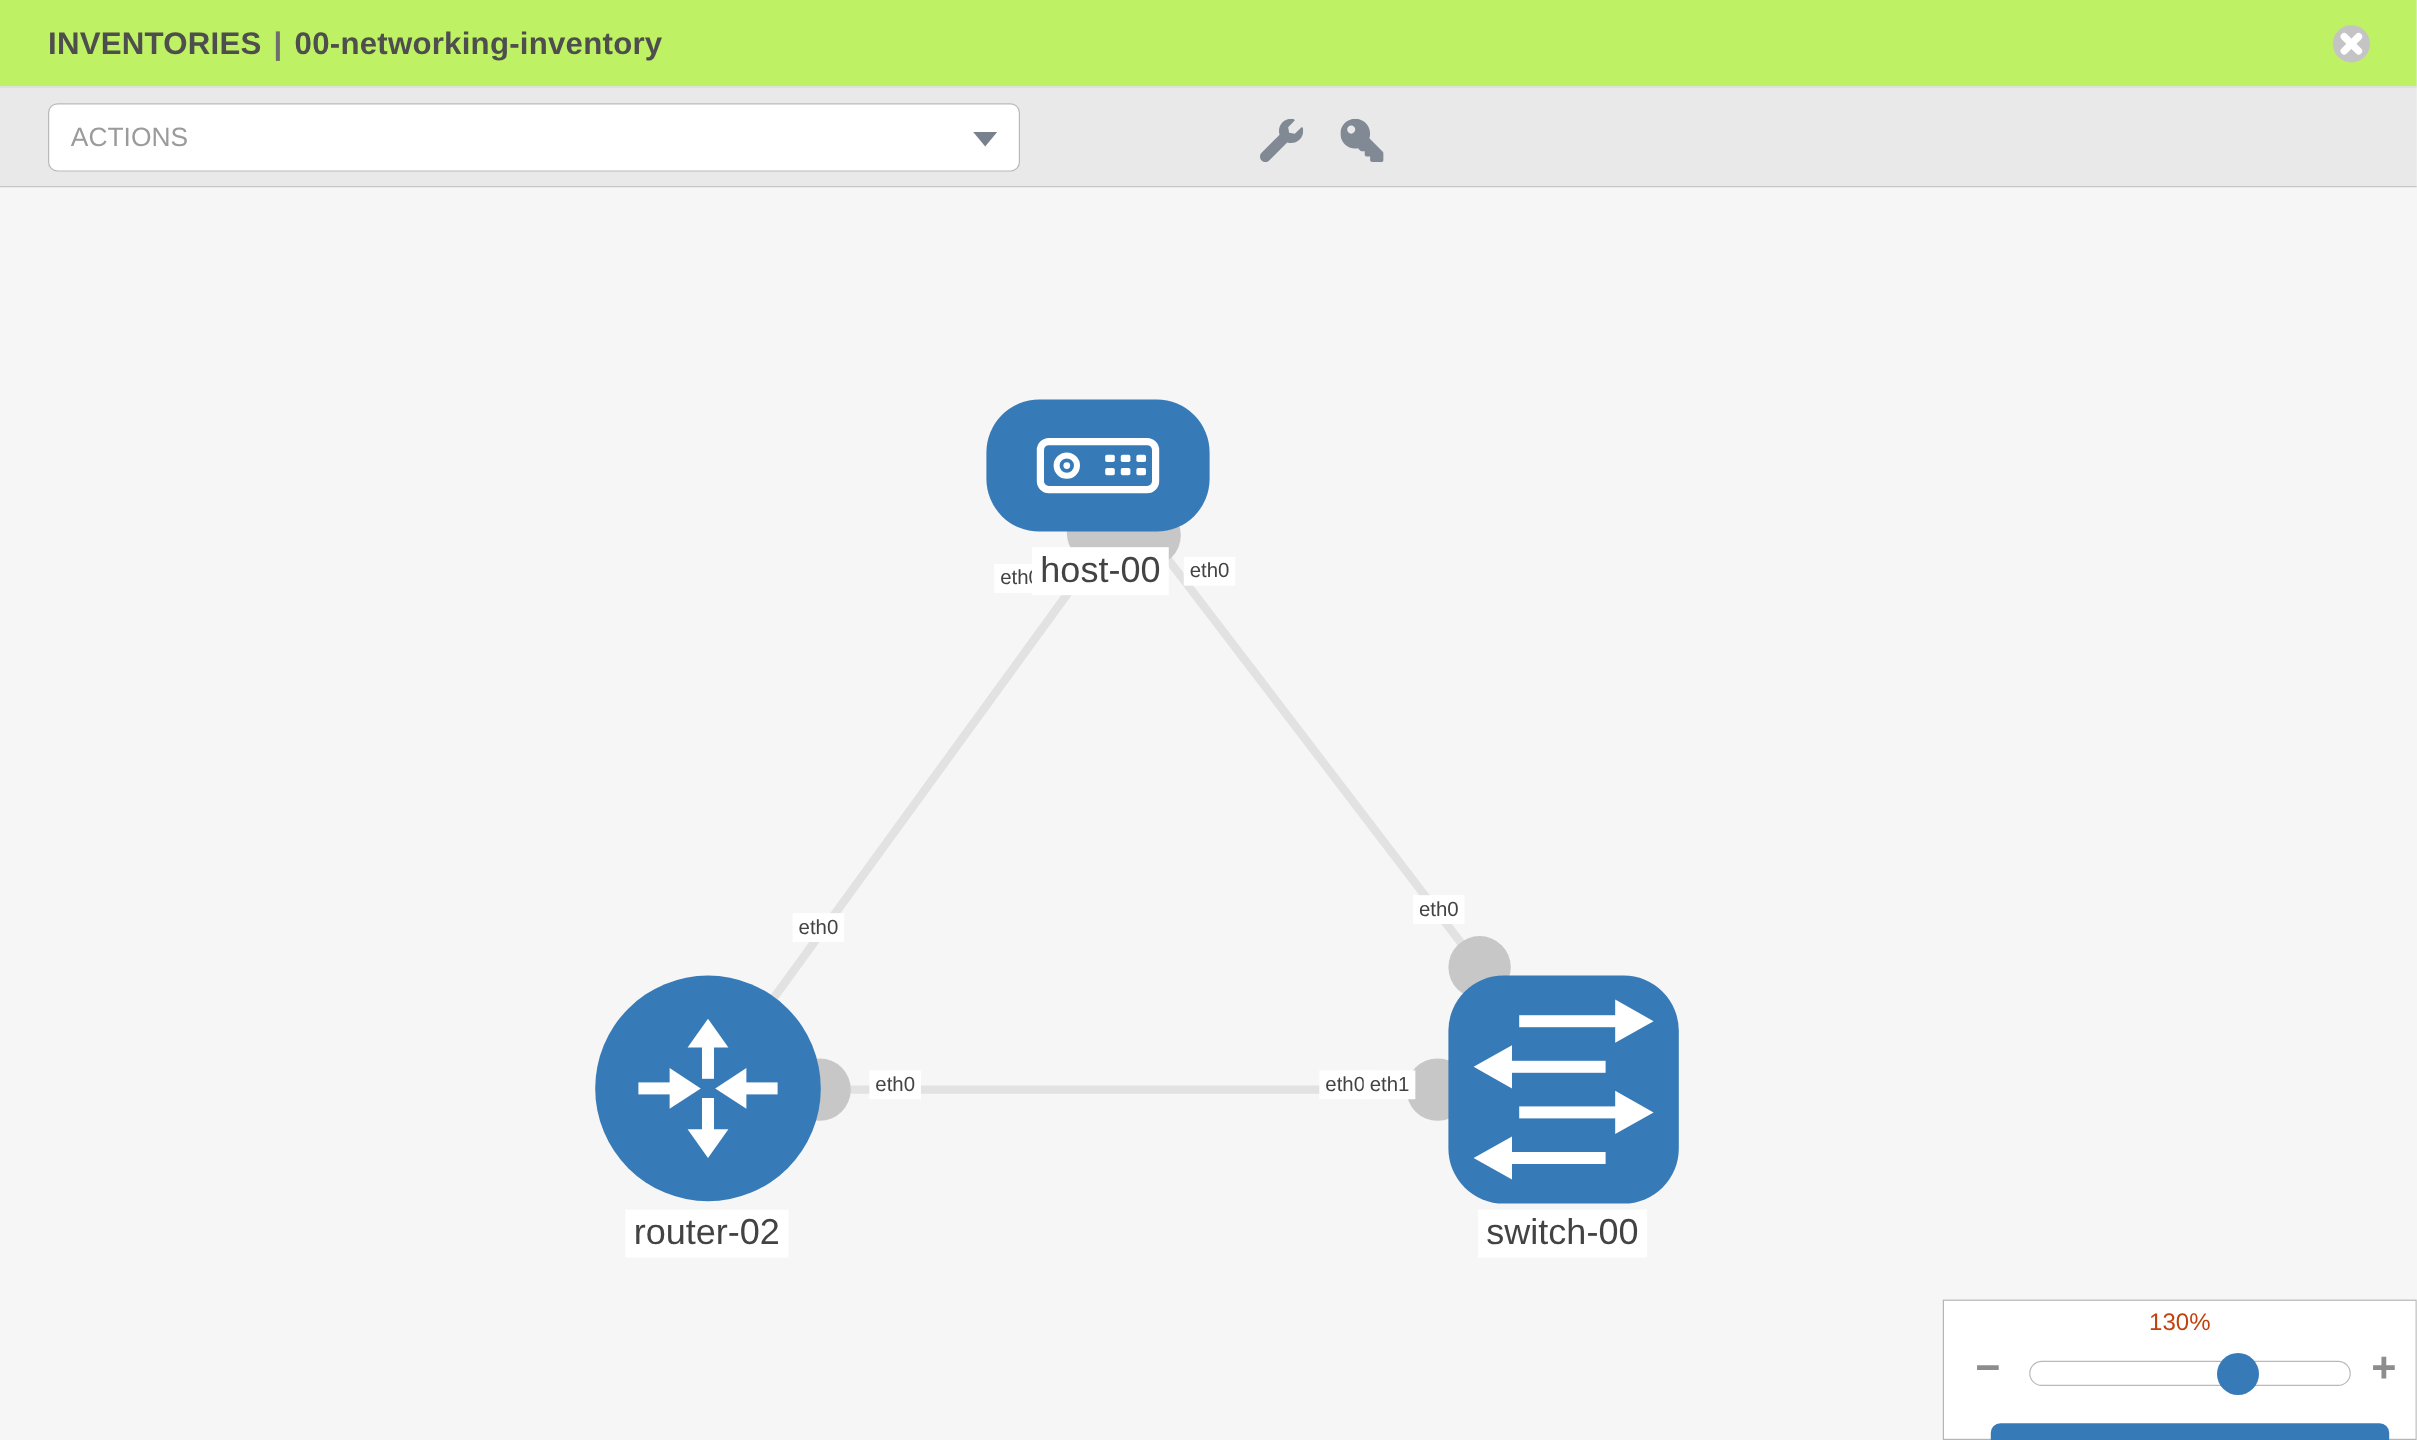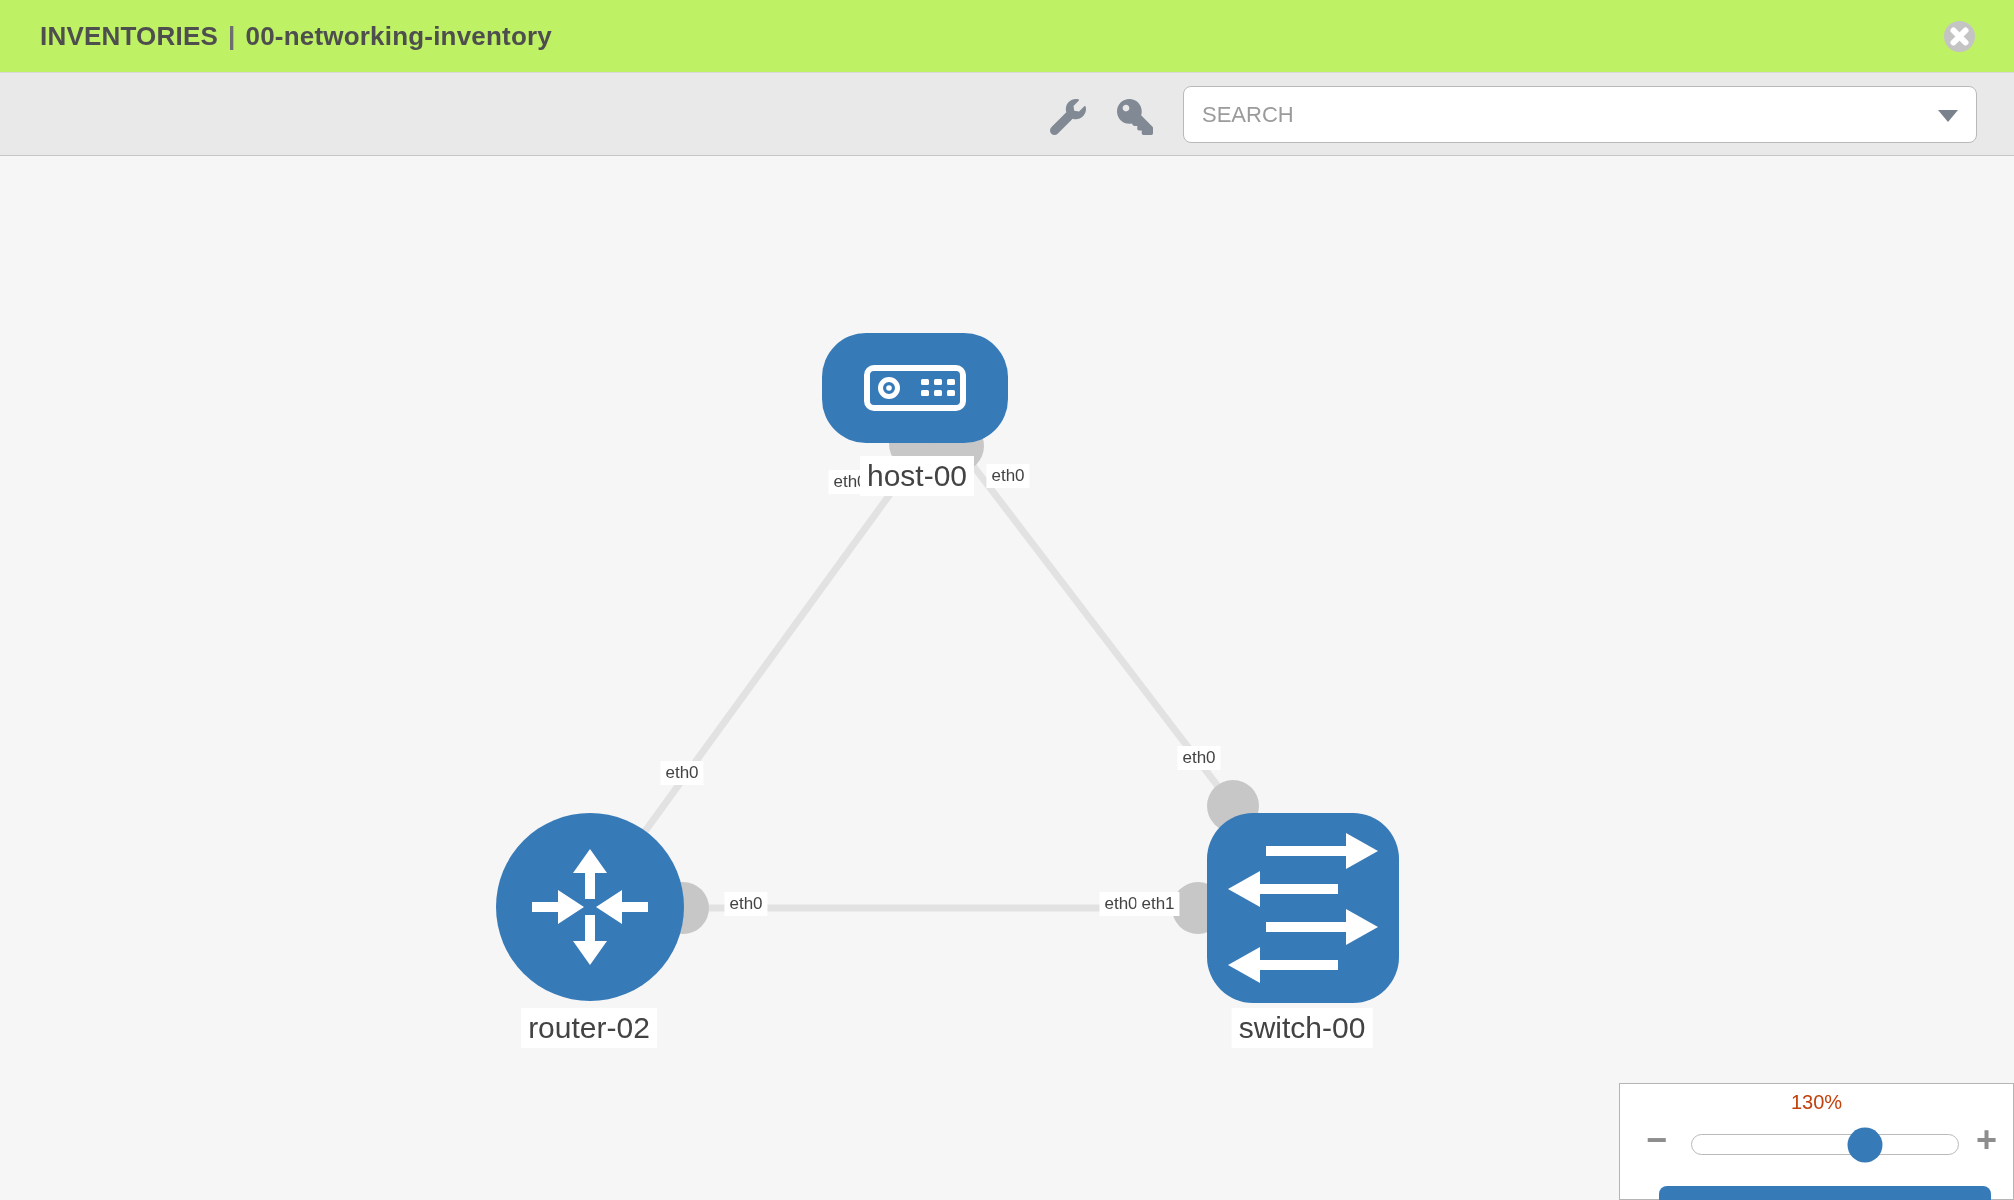--- a/index.html
+++ b/index.html
@@ -171,6 +171,10 @@
 </div>
 
 <div class="toolbar">
+  <div class="select-box actions-box">
+    <span class="sel-label">ACTIONS</span>
+    <span class="caret"></span>
+  </div>
 
   <button class="tool-btn wrench">
     <svg width="36" height="36" viewBox="0 0 512 512">

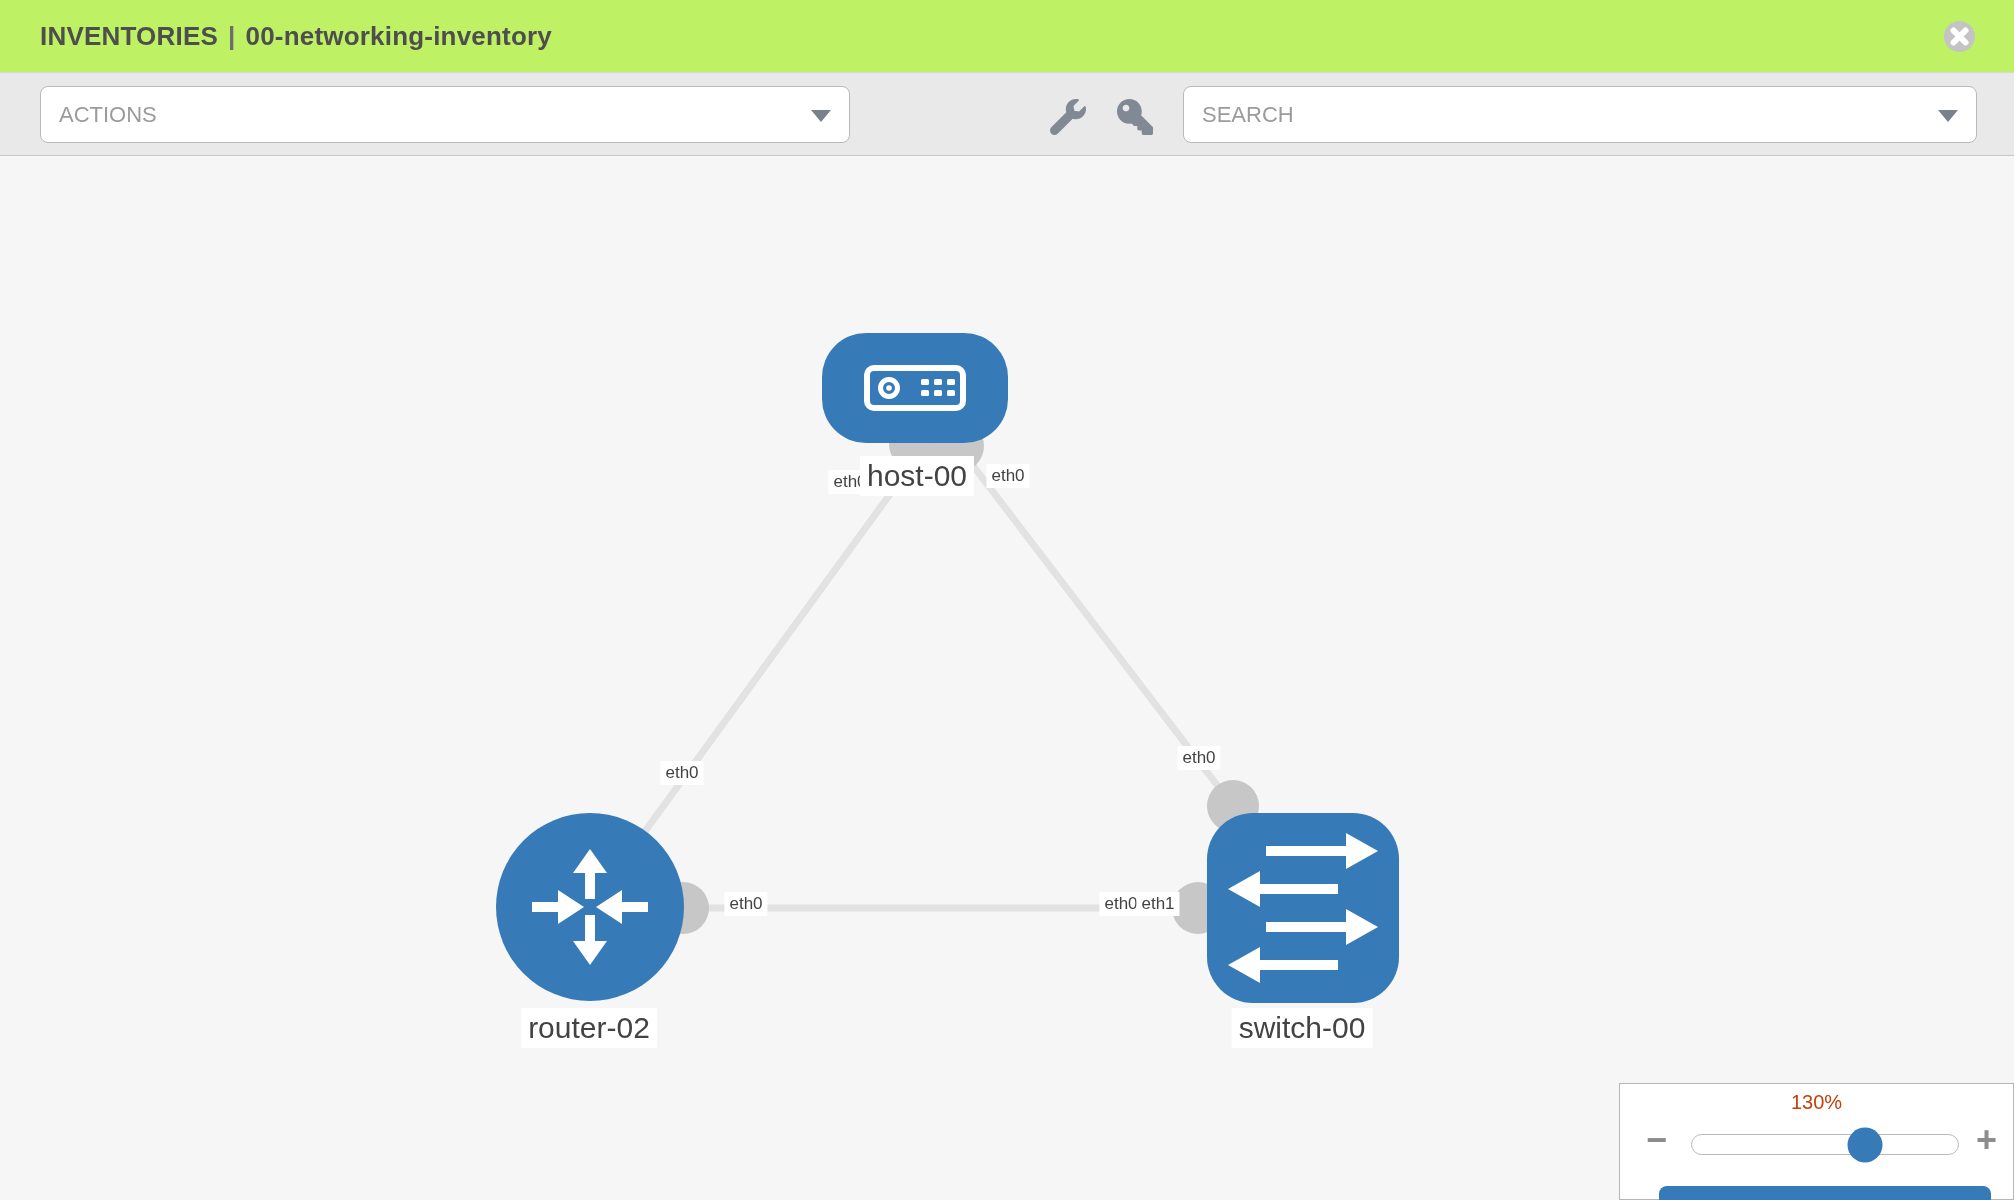--- a/index.html
+++ b/index.html
@@ -190,10 +190,6 @@
     </svg>
   </button>
 
-  <div class="select-box search-box">
-    <span class="sel-label">SEARCH</span>
-    <span class="caret"></span>
-  </div>
 </div>
 
 <div class="zoom-panel">

